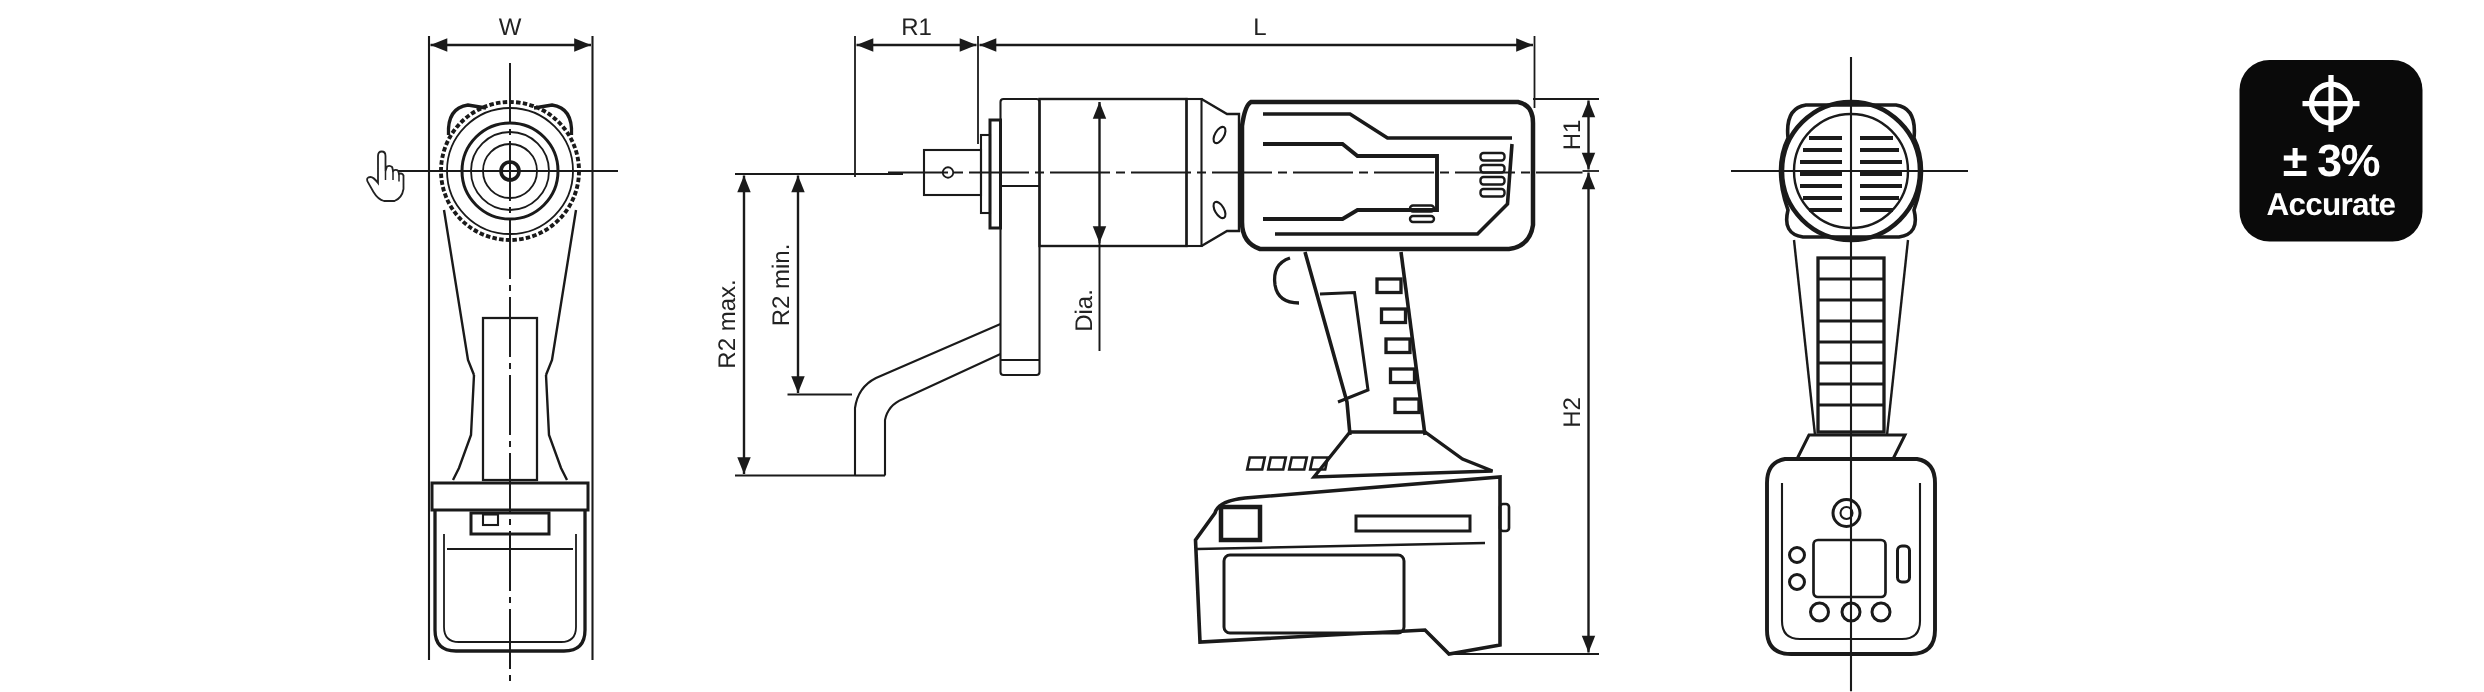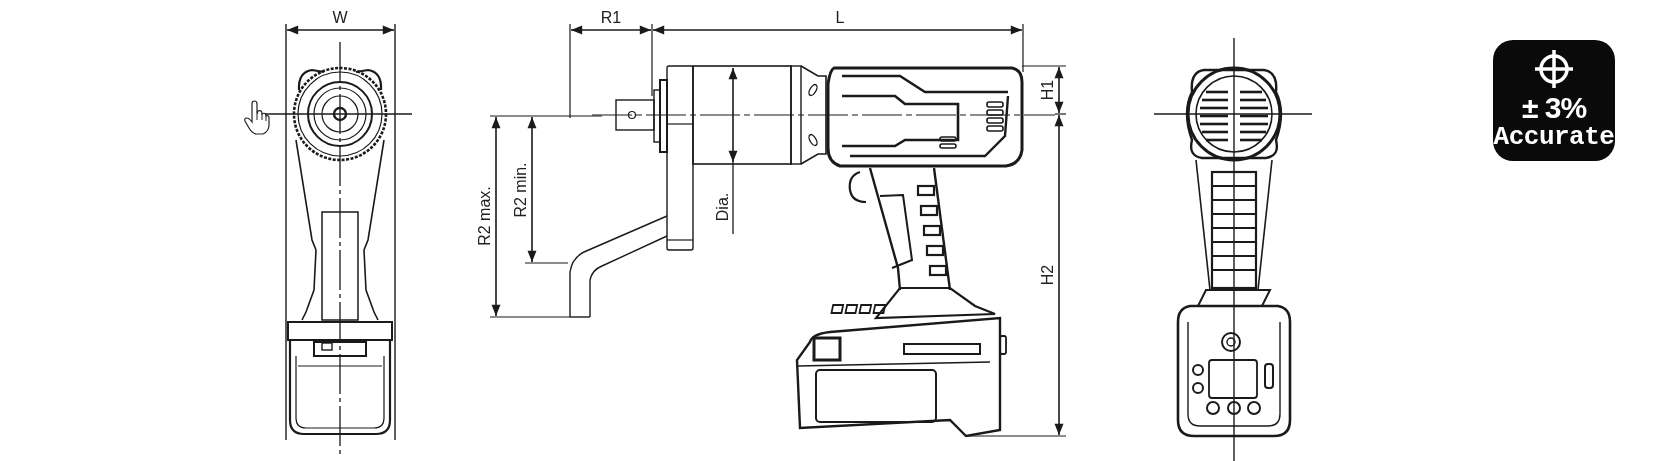--- a/index.html
+++ b/index.html
@@ -14,9 +14,9 @@
   .badge .pct { position: absolute; left: 0; right: 0; top: 52px; font-size: 30px;
                 font-weight: bold; letter-spacing: -1px; line-height: 32px;
                 font-family: "Liberation Sans", sans-serif; }
-  .badge .acc { position: absolute; left: 0; right: 0; top: 84px; font-size: 26px;
+  .badge .acc { position: absolute; left: 0; right: 0; top: 84px; font-size: 21px;
                 font-weight: bold; line-height: 26px; letter-spacing: -0.5px;
-                font-family: Liberation Mono, monospace; }
+                font-family: Liberation Sans, sans-serif; }
   .cursor { position: absolute; left: 244px; top: 100px; width: 28px; height: 36px; }
 </style>
 </head>

